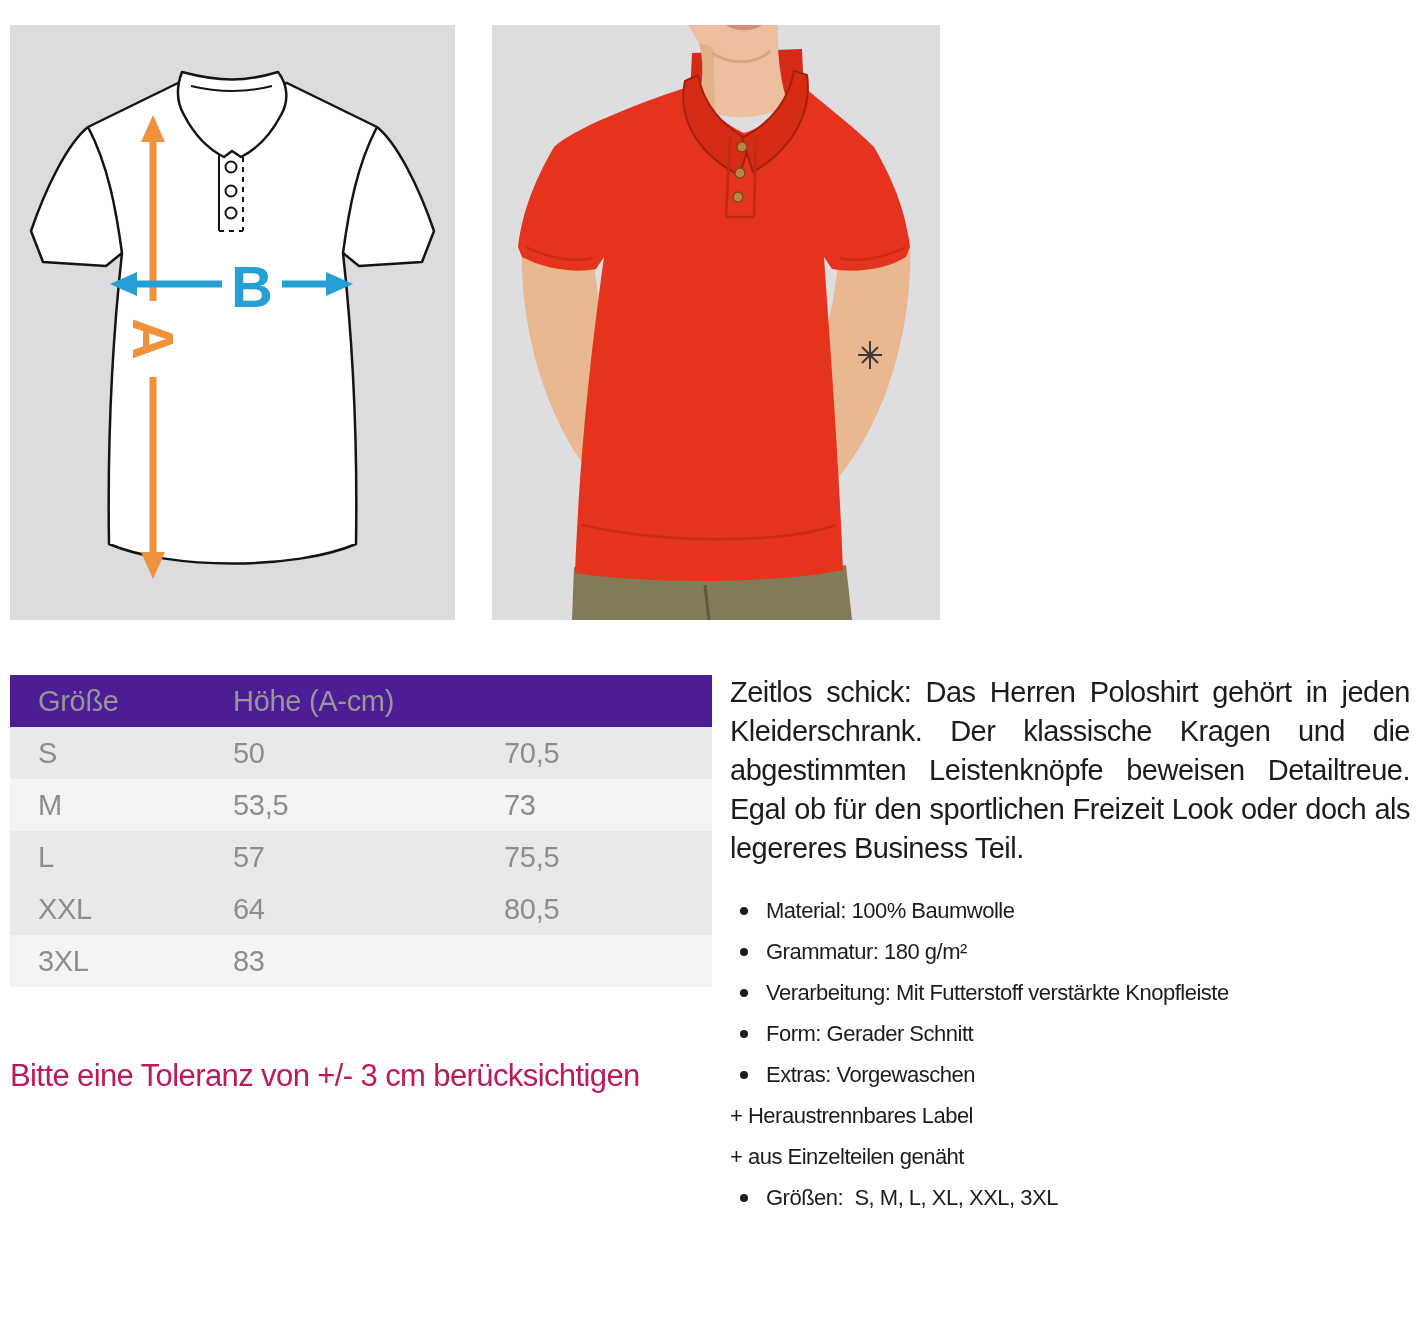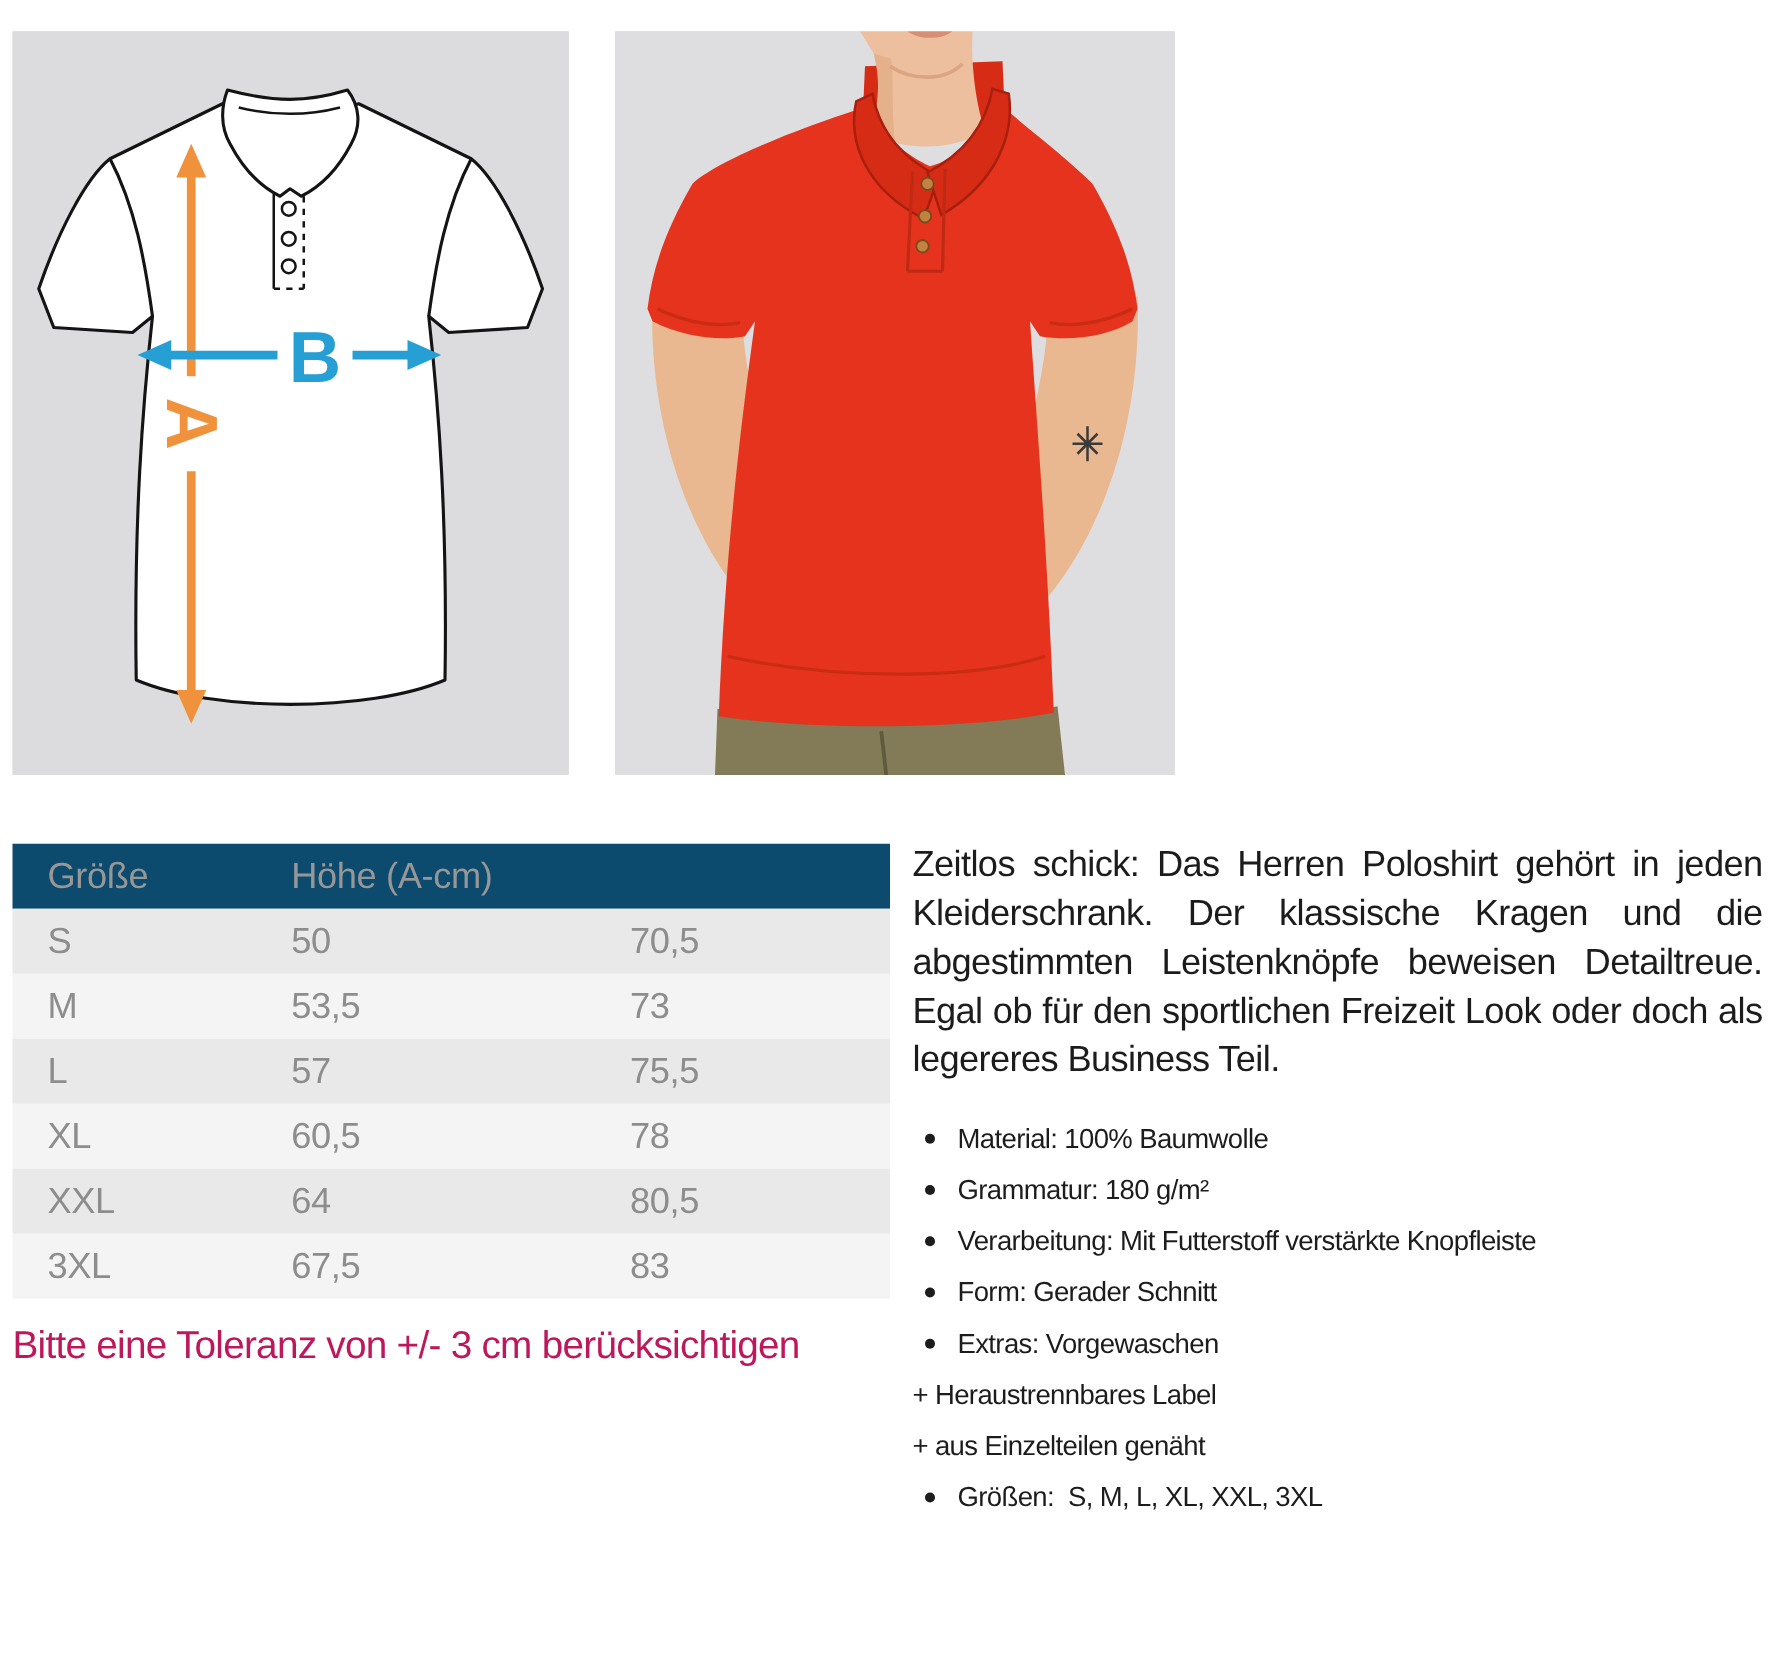--- a/index.html
+++ b/index.html
@@ -15,7 +15,7 @@
   
   .size-table{position:absolute;left:10px;top:675px;width:702px;font-size:29px;letter-spacing:-0.3px;}
   .trow{display:flex;align-items:center;height:52px;color:#8d8d8d;}
-  .trow.thead{background:#0c4a6e;color:#979797;}
+  .trow.thead{background:#4c1d95;color:#979797;}
   .trow.dark{background:#e9e9ea;}
   .trow.light{background:#f4f4f5;}
   .tc{white-space:nowrap;}

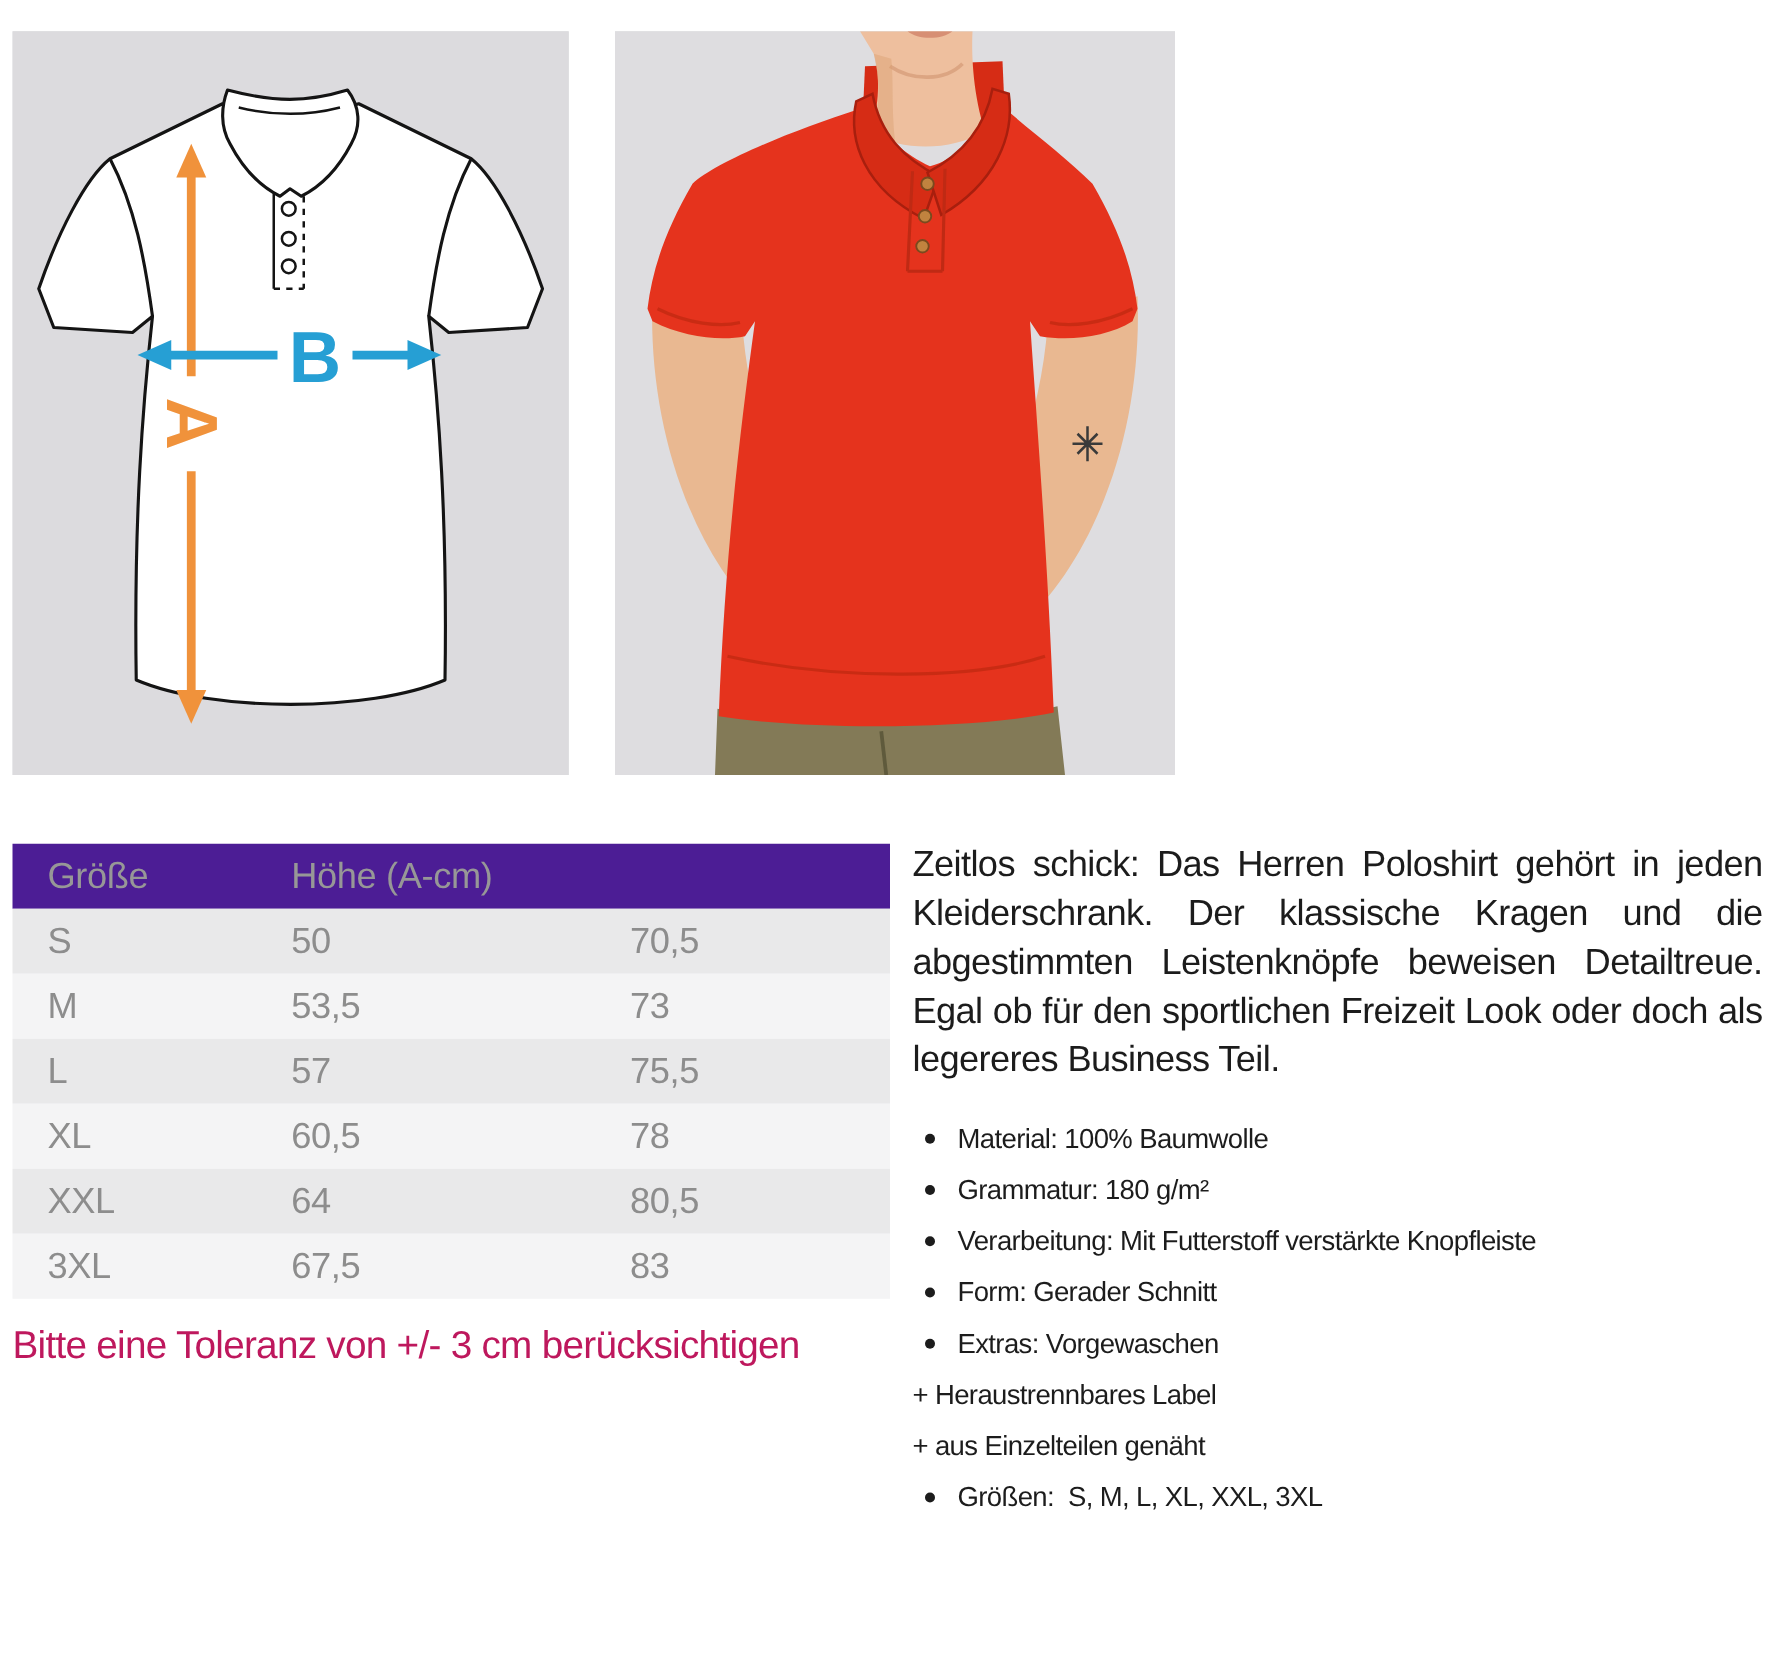--- a/index.html
+++ b/index.html
@@ -178,11 +178,6 @@
       <div class="tc c2">57</div>
       <div class="tc c3">75,5</div>
     </div>
-    <div class="trow light">
-      <div class="tc c1">XL</div>
-      <div class="tc c2">60,5</div>
-      <div class="tc c3">78</div>
-    </div>
     <div class="trow dark">
       <div class="tc c1">XXL</div>
       <div class="tc c2">64</div>

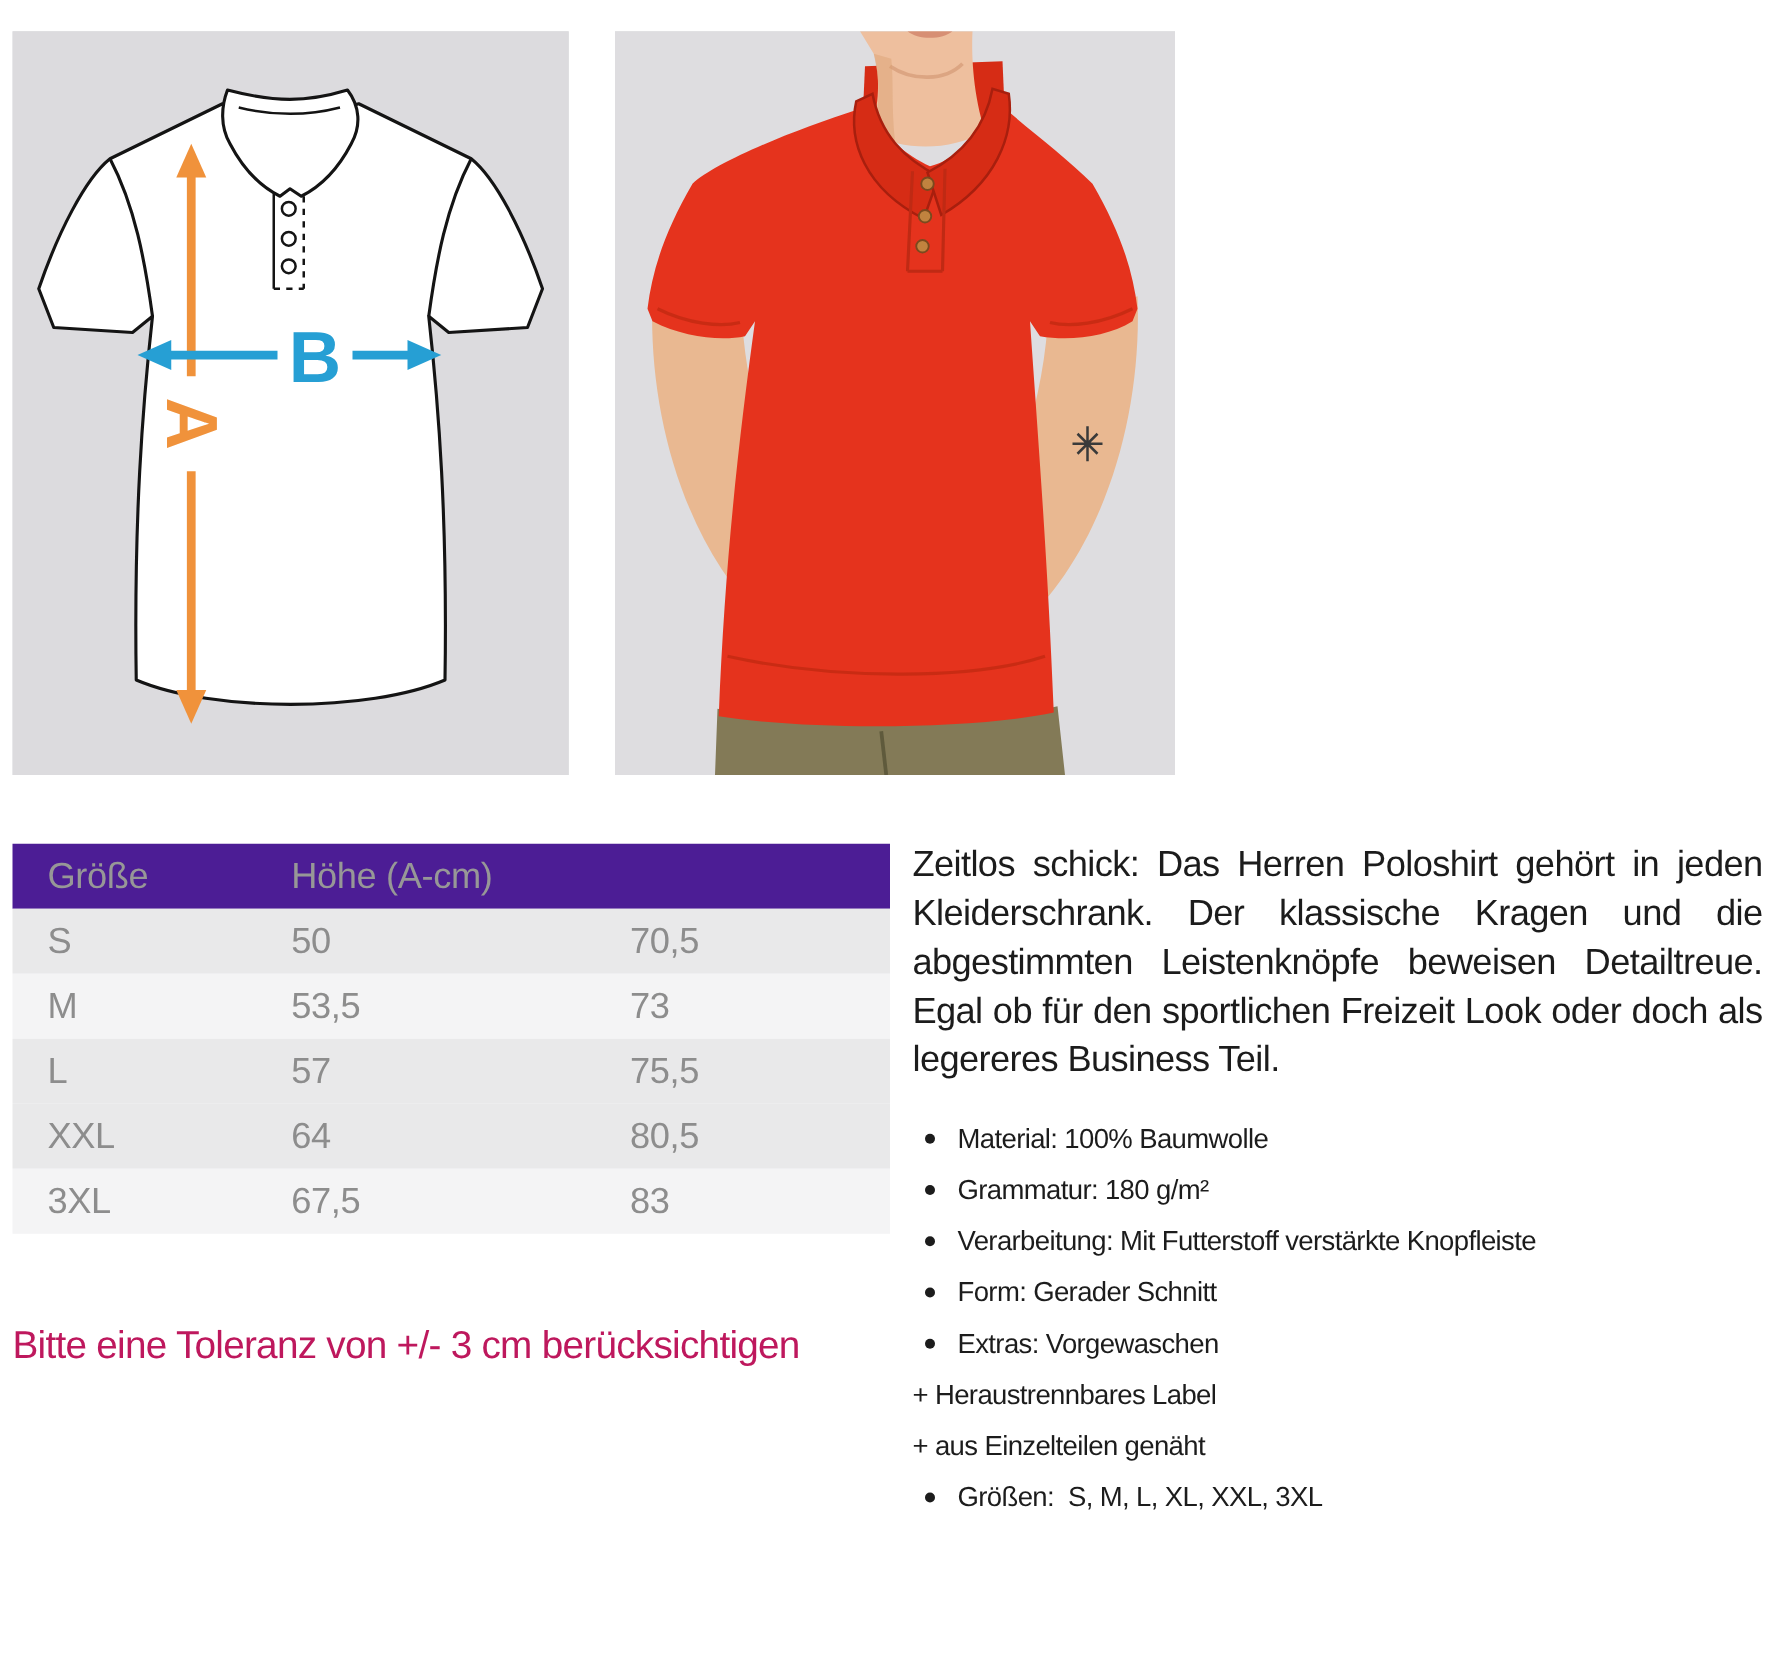--- a/index.html
+++ b/index.html
@@ -185,7 +185,6 @@
     </div>
     <div class="trow light">
       <div class="tc c1">3XL</div>
-      <div class="tc c2">67,5</div>
       <div class="tc c3">83</div>
     </div>
   </div>

